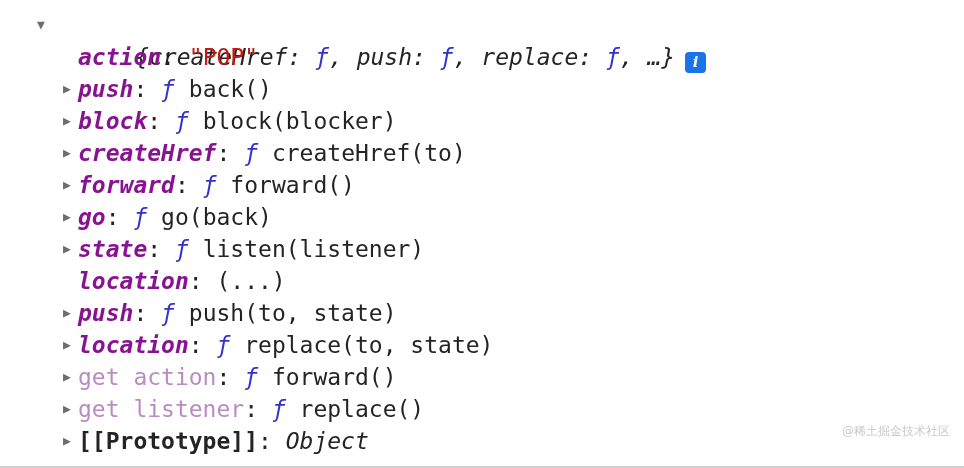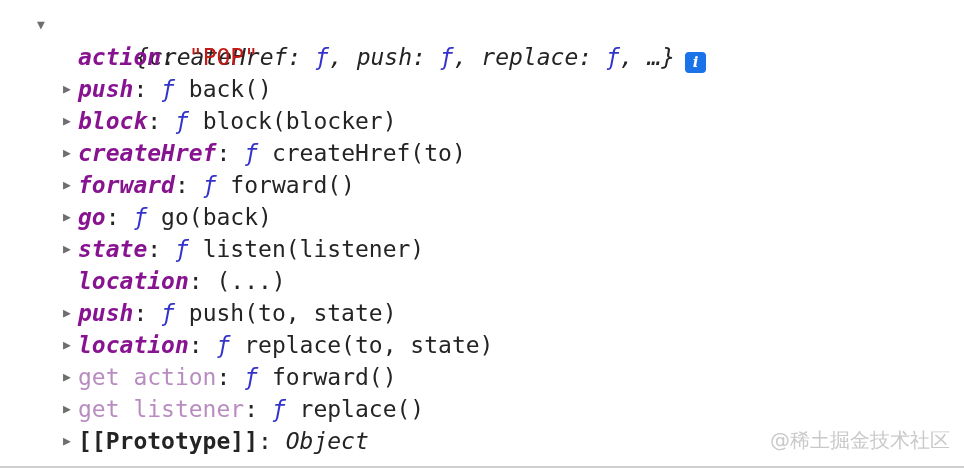--- a/index.html
+++ b/index.html
@@ -38,7 +38,7 @@
     font-size:15px;line-height:21px;text-align:center;cursor:pointer;
   }
   .watermark{
-    position:absolute;right:14px;bottom:12px;font-size:20px;color:var(--wm);
+    position:absolute;right:14px;bottom:26px;font-size:12px;color:var(--wm);
     font-family:"DejaVu Sans", sans-serif;
   }
 </style>

